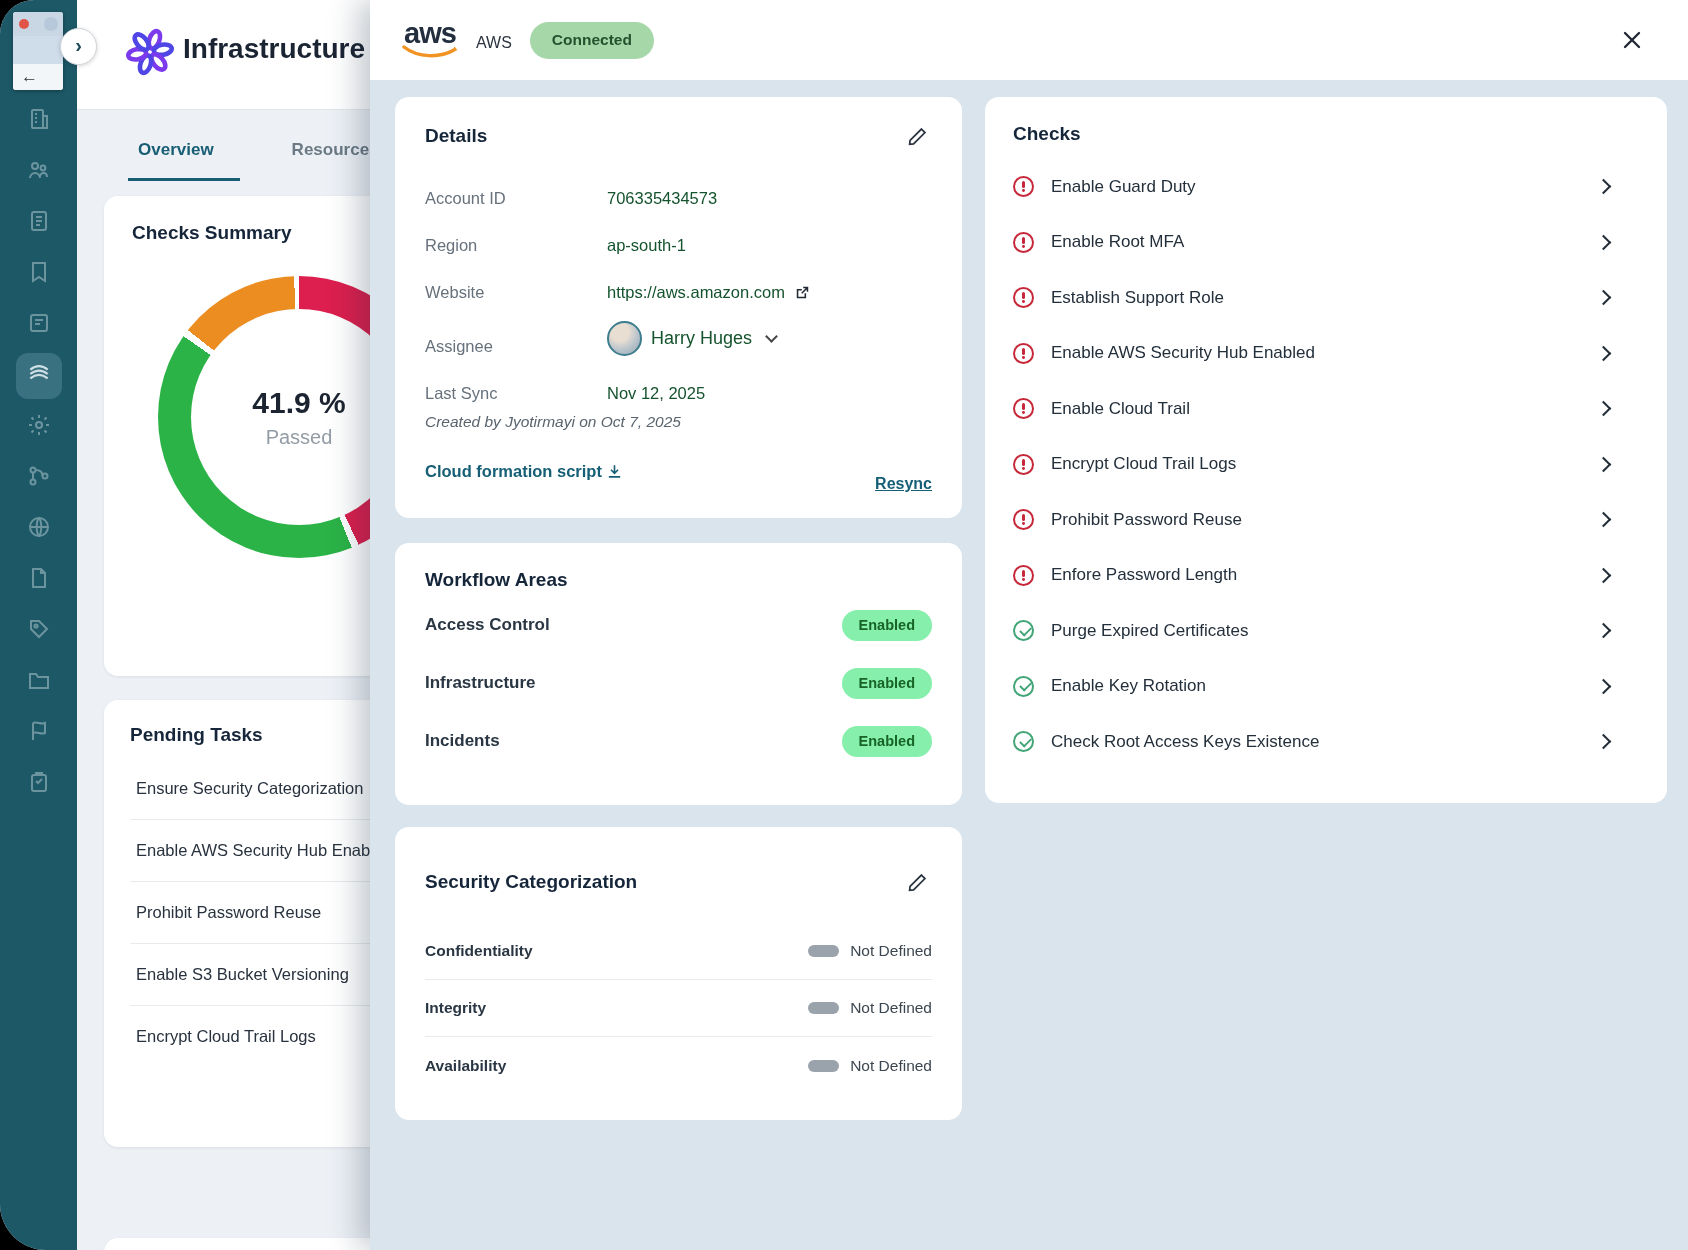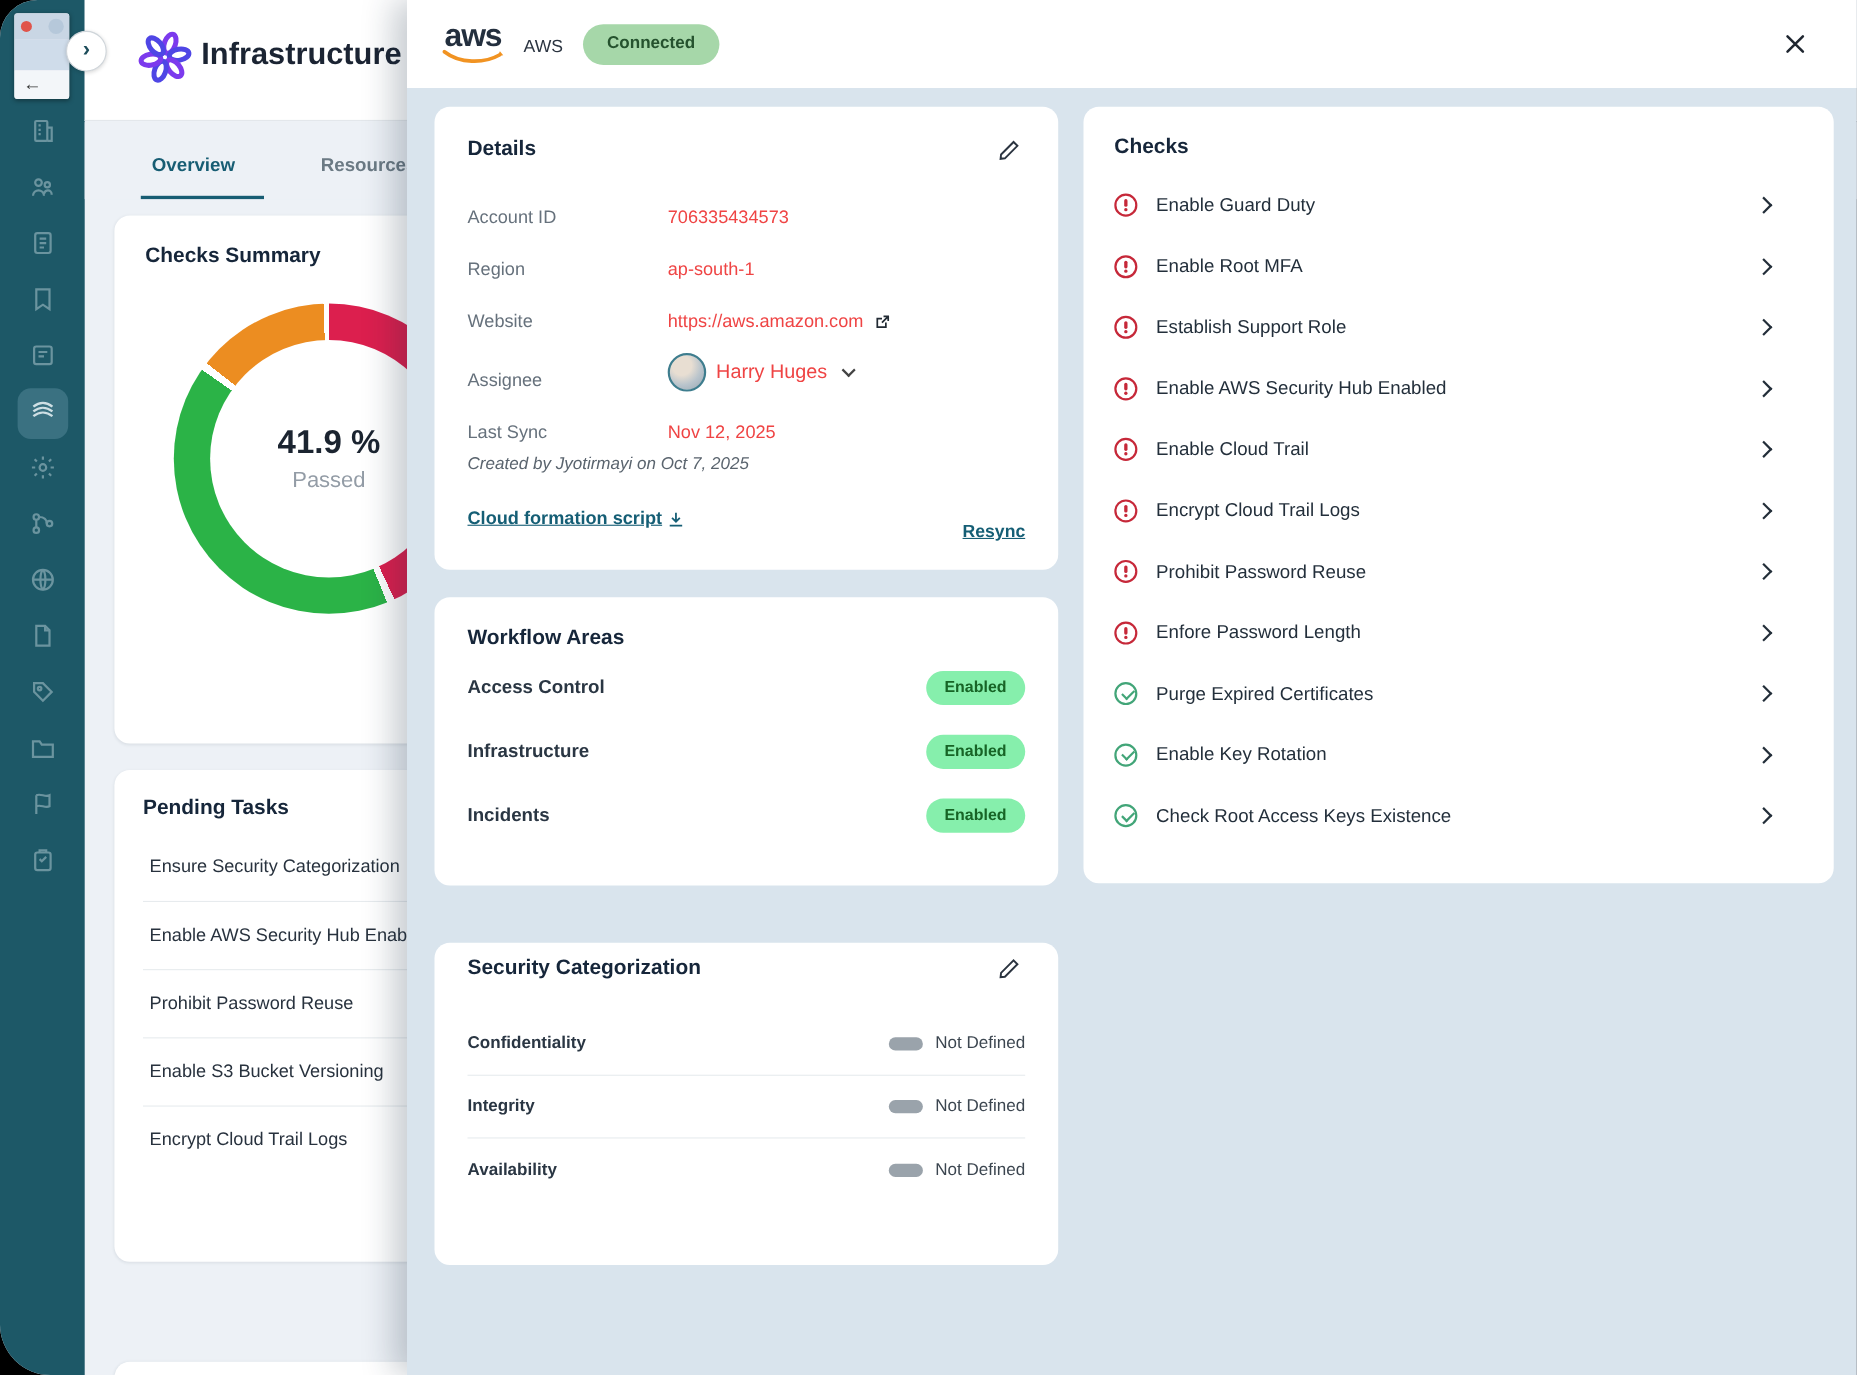--- a/index.html
+++ b/index.html
@@ -73,7 +73,7 @@
   .d-rows{margin-top:10px;}
   .d-row{display:flex;align-items:flex-end;height:47px;}
   .d-label{width:182px;font-size:16.5px;color:#66717c;flex:none;}
-  .d-value{font-size:16.5px;color:#ef4444;display:flex;align-items:center;gap:9px;}
+  .d-value{font-size:16.5px;color:#14532d;display:flex;align-items:center;gap:9px;}
   .avatar{width:35px;height:35px;border-radius:50%;border:2px solid #3e7d8e;flex:none;
           background:radial-gradient(circle at 35% 30%,#e8ded2 0 30%,#b9c4cc 60%,#97a6b1);}
   .chev-down{width:9px;height:9px;border-left:2.4px solid #444;border-bottom:2.4px solid #444;

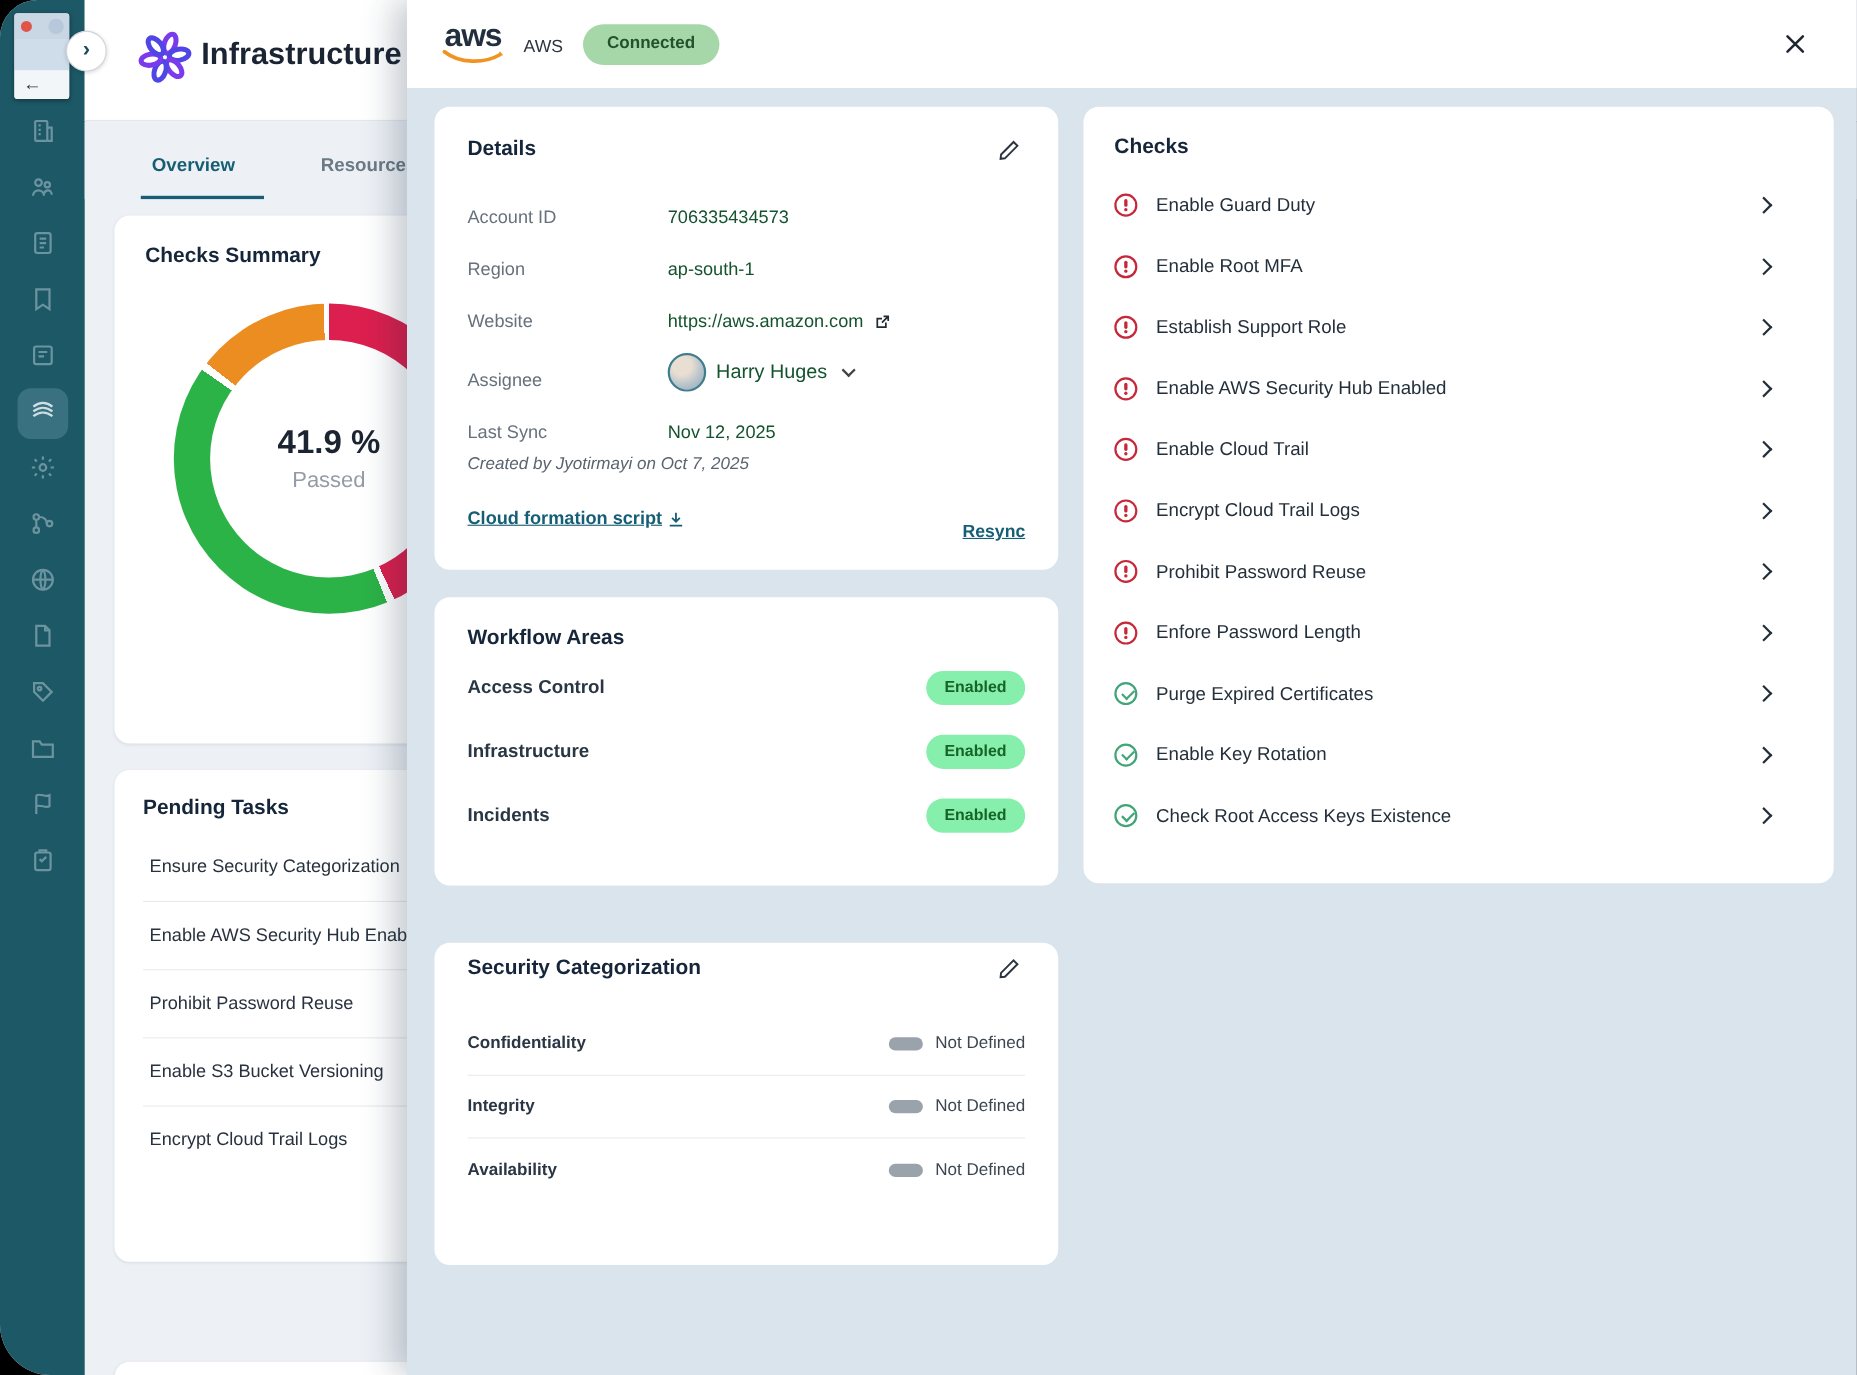--- a/index.html
+++ b/index.html
@@ -80,8 +80,8 @@
              transform:rotate(-45deg);margin-left:6px;margin-top:-4px;}
   .created-note{margin-top:10px;font-size:15.5px;font-style:italic;color:#5a646e;}
   .links-row{margin-top:18px;display:flex;align-items:center;justify-content:space-between;}
-  .teal-link{font-size:16.5px;font-weight:bold;color:#155e75;text-decoration:underline;cursor:pointer;
-             display:inline-flex;align-items:flex-end;gap:4px;}
+  .teal-link{font-size:16.5px;font-weight:bold;color:#155e75;cursor:pointer;
+             display:inline-flex;align-items:center;gap:4px;}
   .resync-link{font-size:16px;font-weight:bold;color:#155e75;text-decoration:underline;cursor:pointer;margin-top:26px;}
 
   .wf-card{left:25px;top:463px;width:567px;height:262px;padding:26px 30px;}

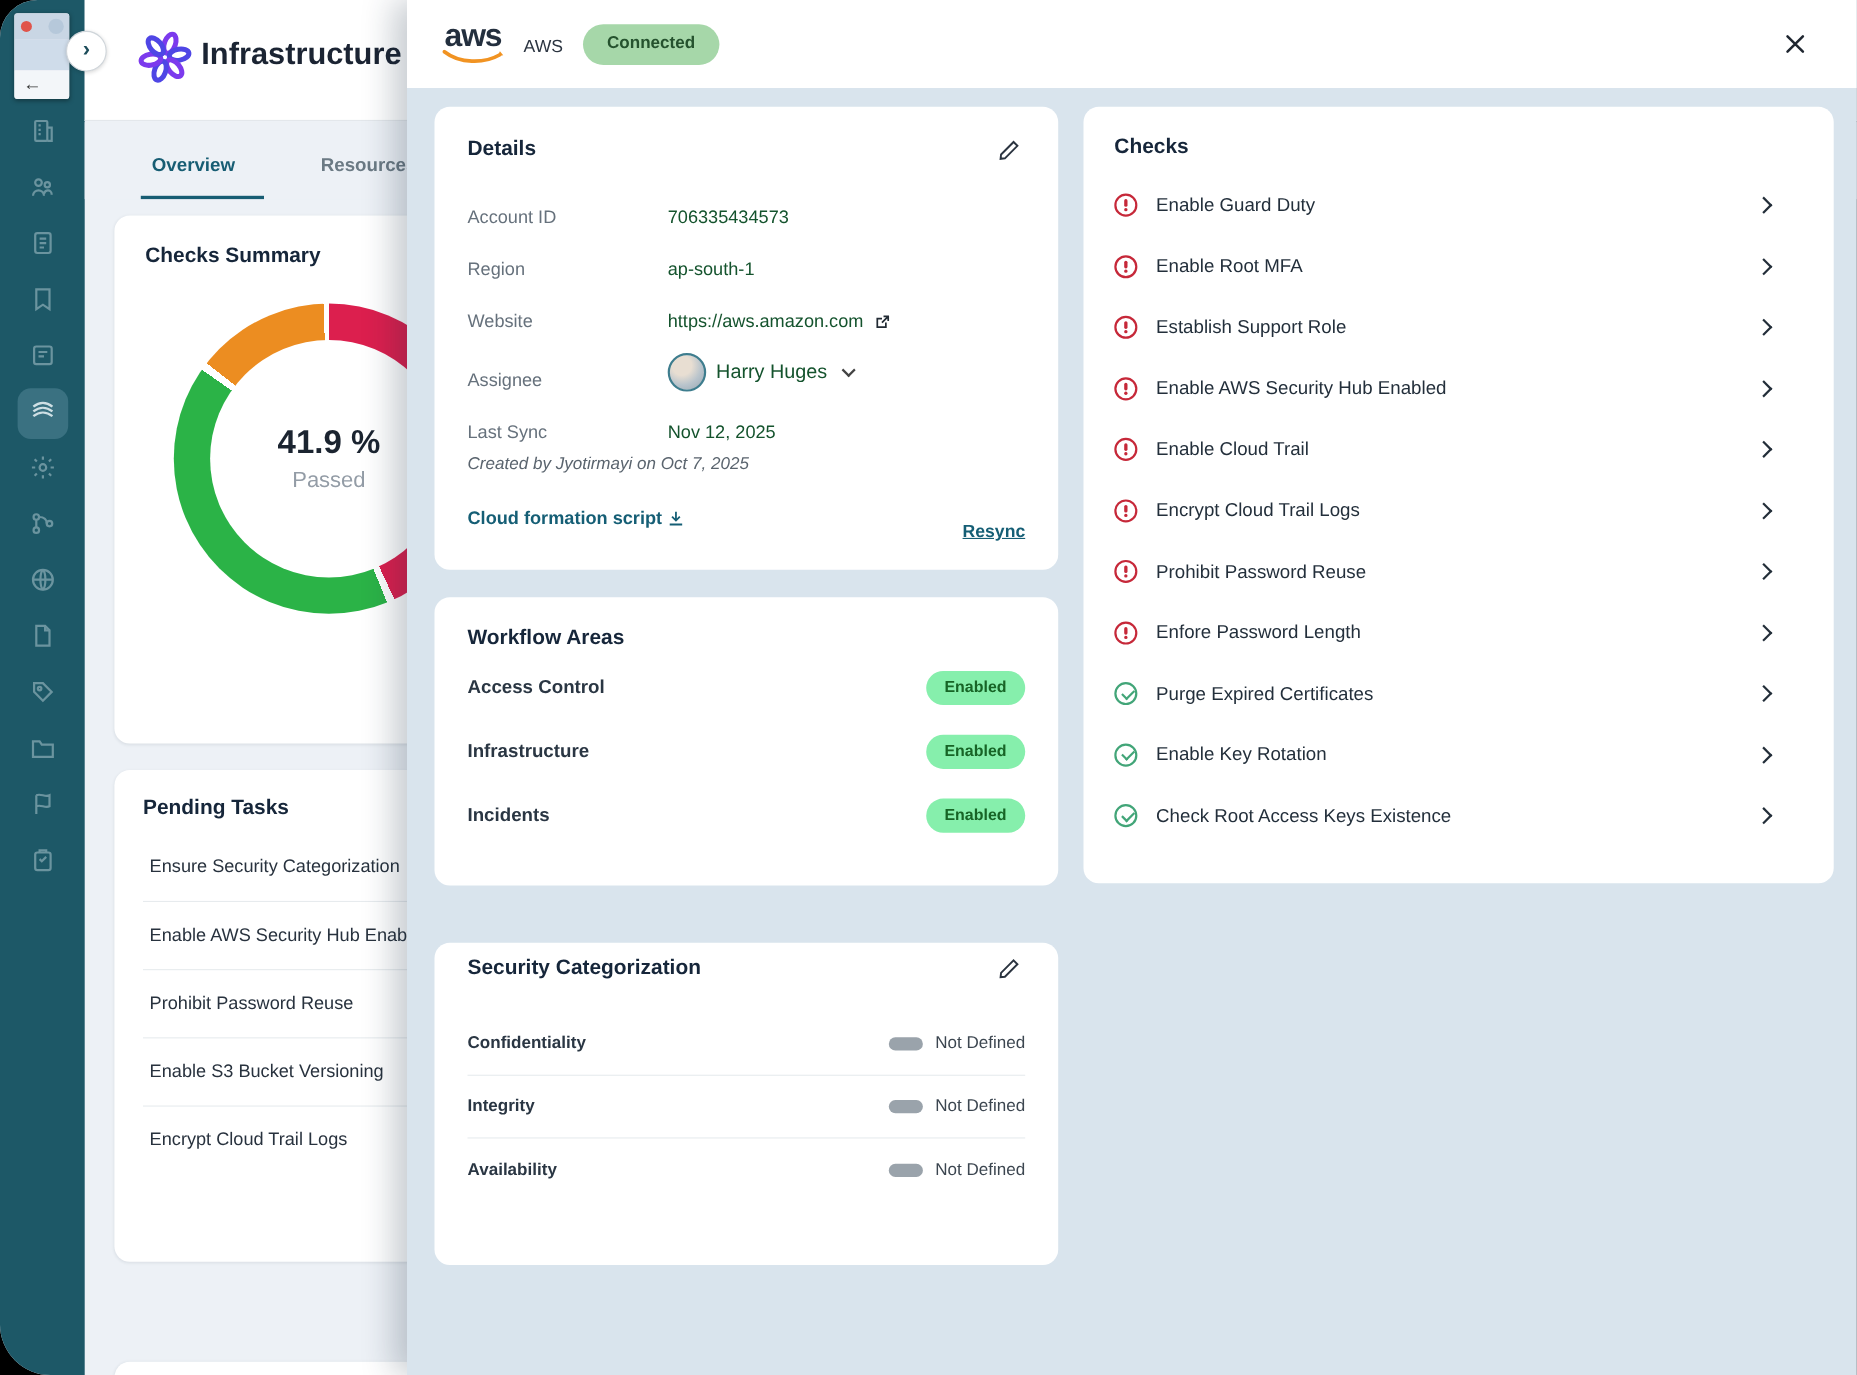--- a/index.html
+++ b/index.html
@@ -90,7 +90,7 @@
   .wf-label{font-size:17px;font-weight:bold;color:#2a3643;}
   .enabled-pill{background:#86efac;color:#176426;font-size:14.5px;height:31px;padding:0 17px;border-radius:16px;}
 
-  .sec-card{left:25px;top:777px;width:567px;height:293px;padding:8px 30px;}
+  .sec-card{left:25px;top:747px;width:567px;height:293px;padding:40px 30px;}
   .sec-rows{margin-top:26px;}
   .sec-row{display:flex;align-items:center;justify-content:space-between;height:57px;border-bottom:1px solid #e7ebee;}
   .sec-row:last-child{border-bottom:none;}

